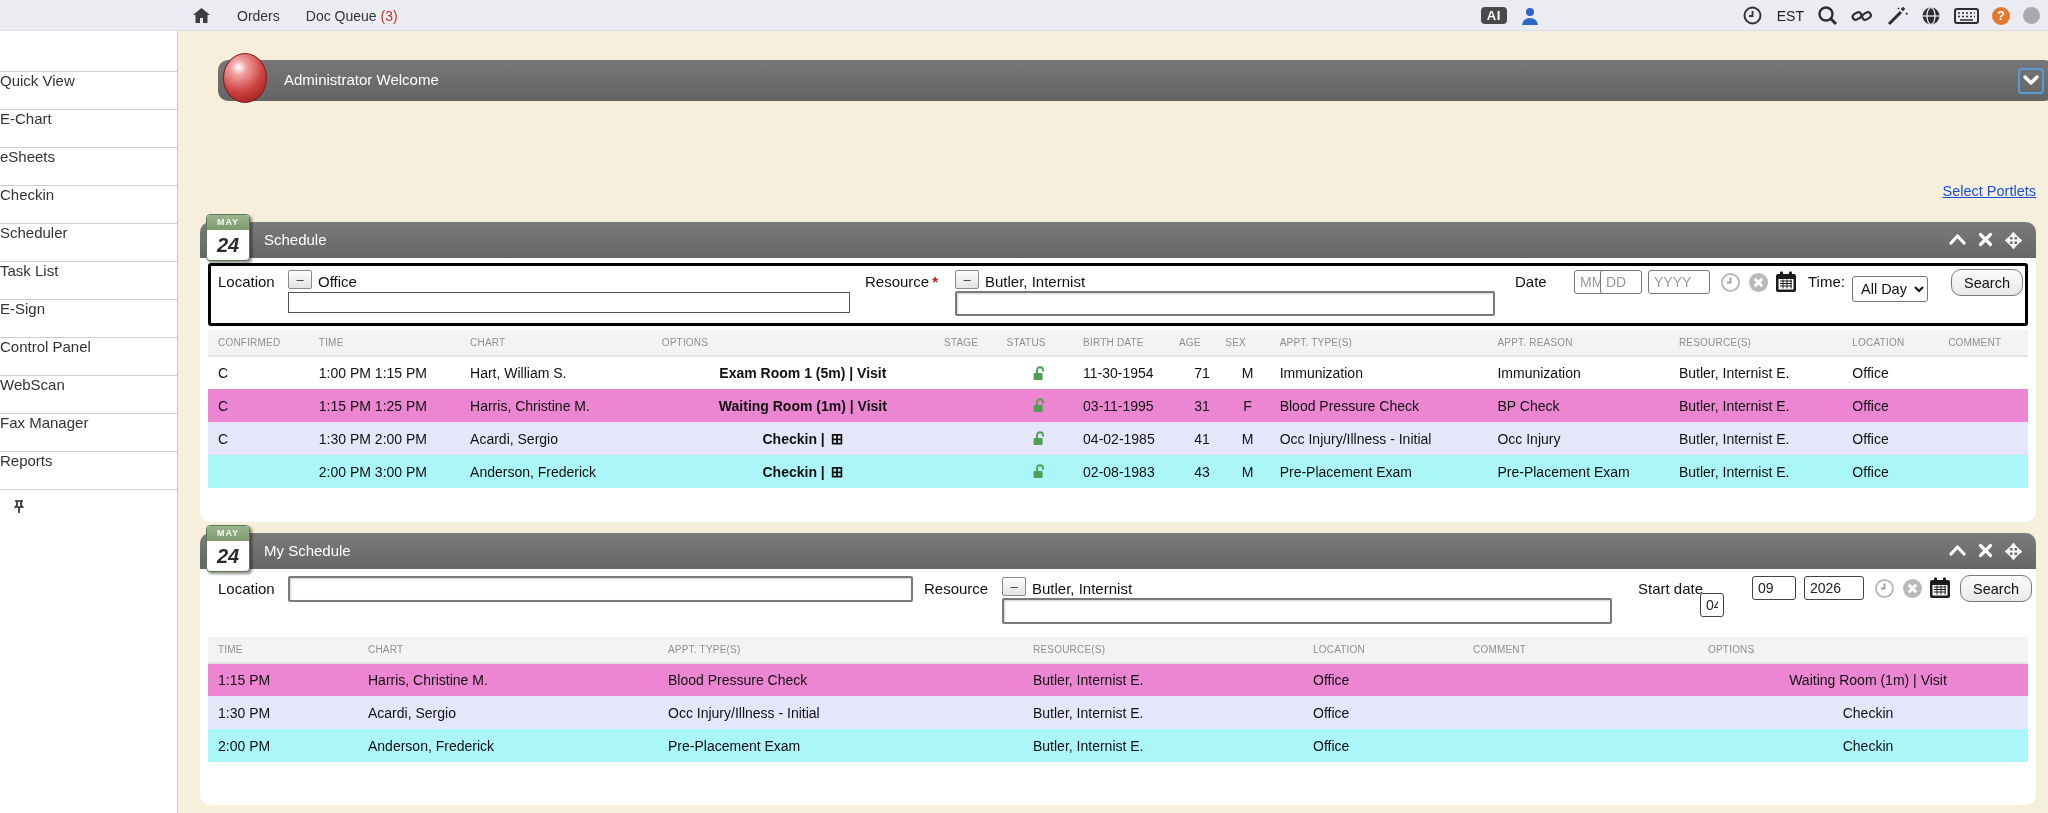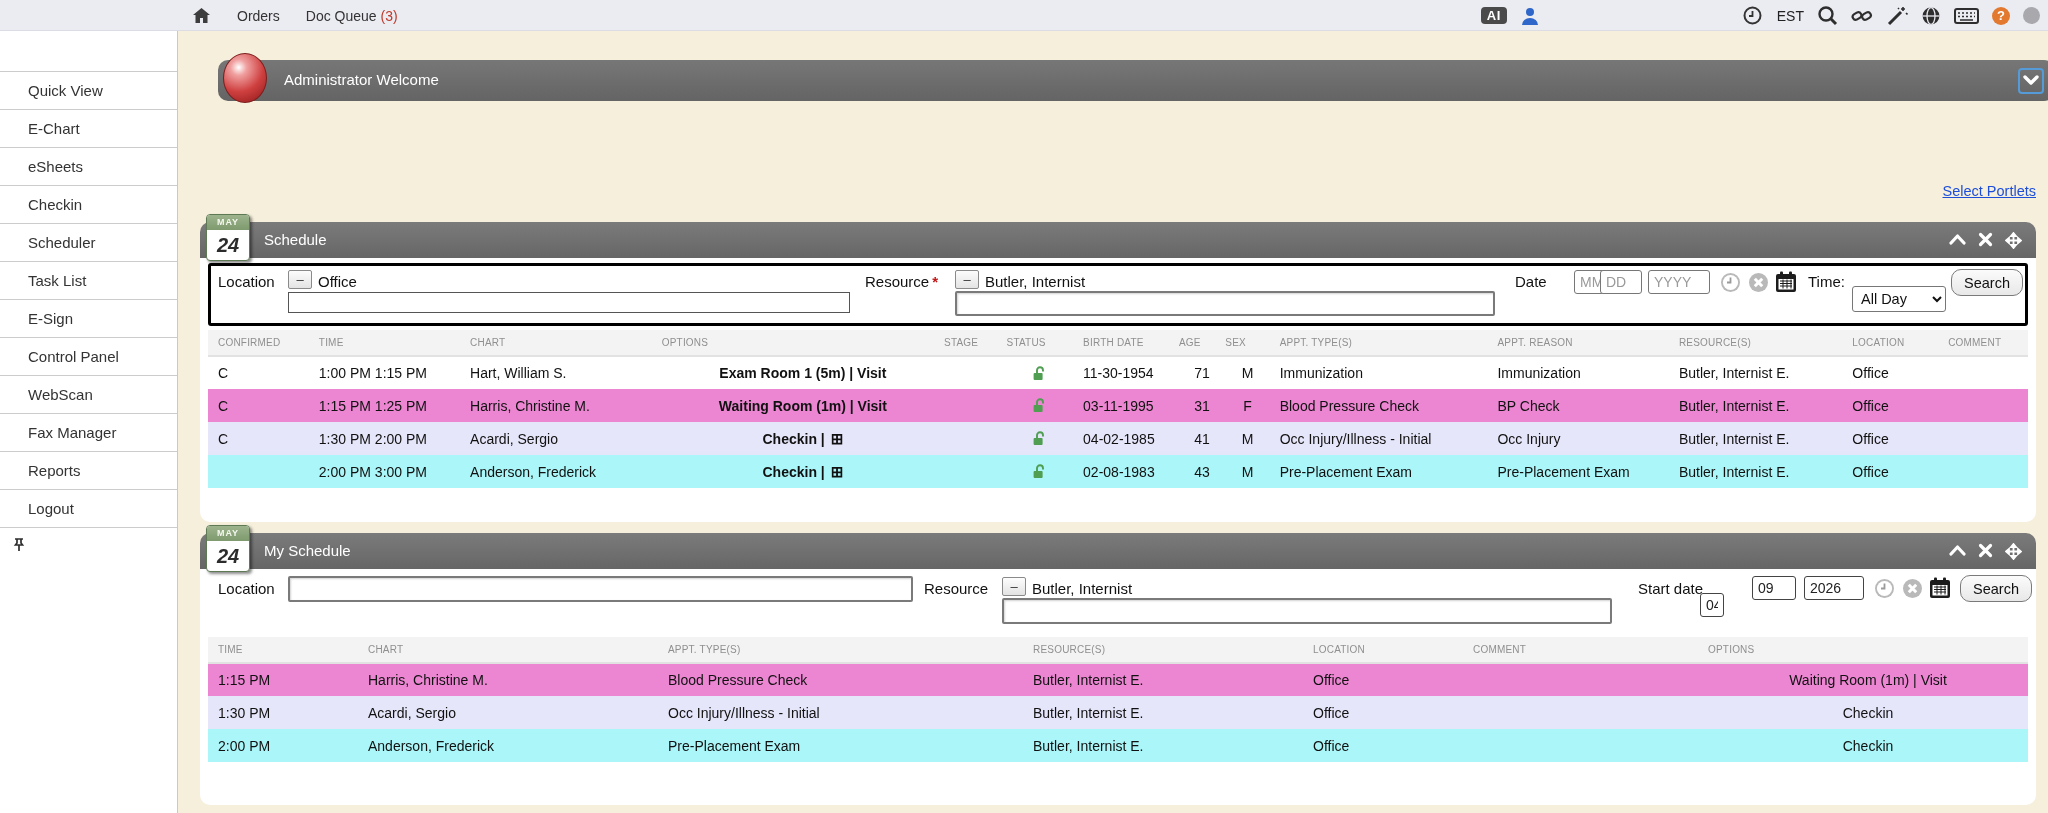--- a/index.html
+++ b/index.html
@@ -22,7 +22,7 @@
   
   .sidebar { position:absolute; left:0; top:31px; width:178px; height:782px; background:#fff; border-right:1px solid #c9c9c9; z-index:20; }
   .logo-area { height:41px; border-bottom:1px solid #ccc; }
-  .side-item { height:38px; display:flex; align-items:center; padding-left:28px; font-size:15px; color:#333; border-bottom:1px solid #ccc; cursor:pointer; background:#fff; }
+  .side-item { height:38px; display:flex; padding-left:0; font-size:15px; color:#333; border-bottom:1px solid #ccc; cursor:pointer; background:#fff; }
   .pin-row { height:36px; display:flex; align-items:center; padding-left:12px; cursor:pointer; }
 
   

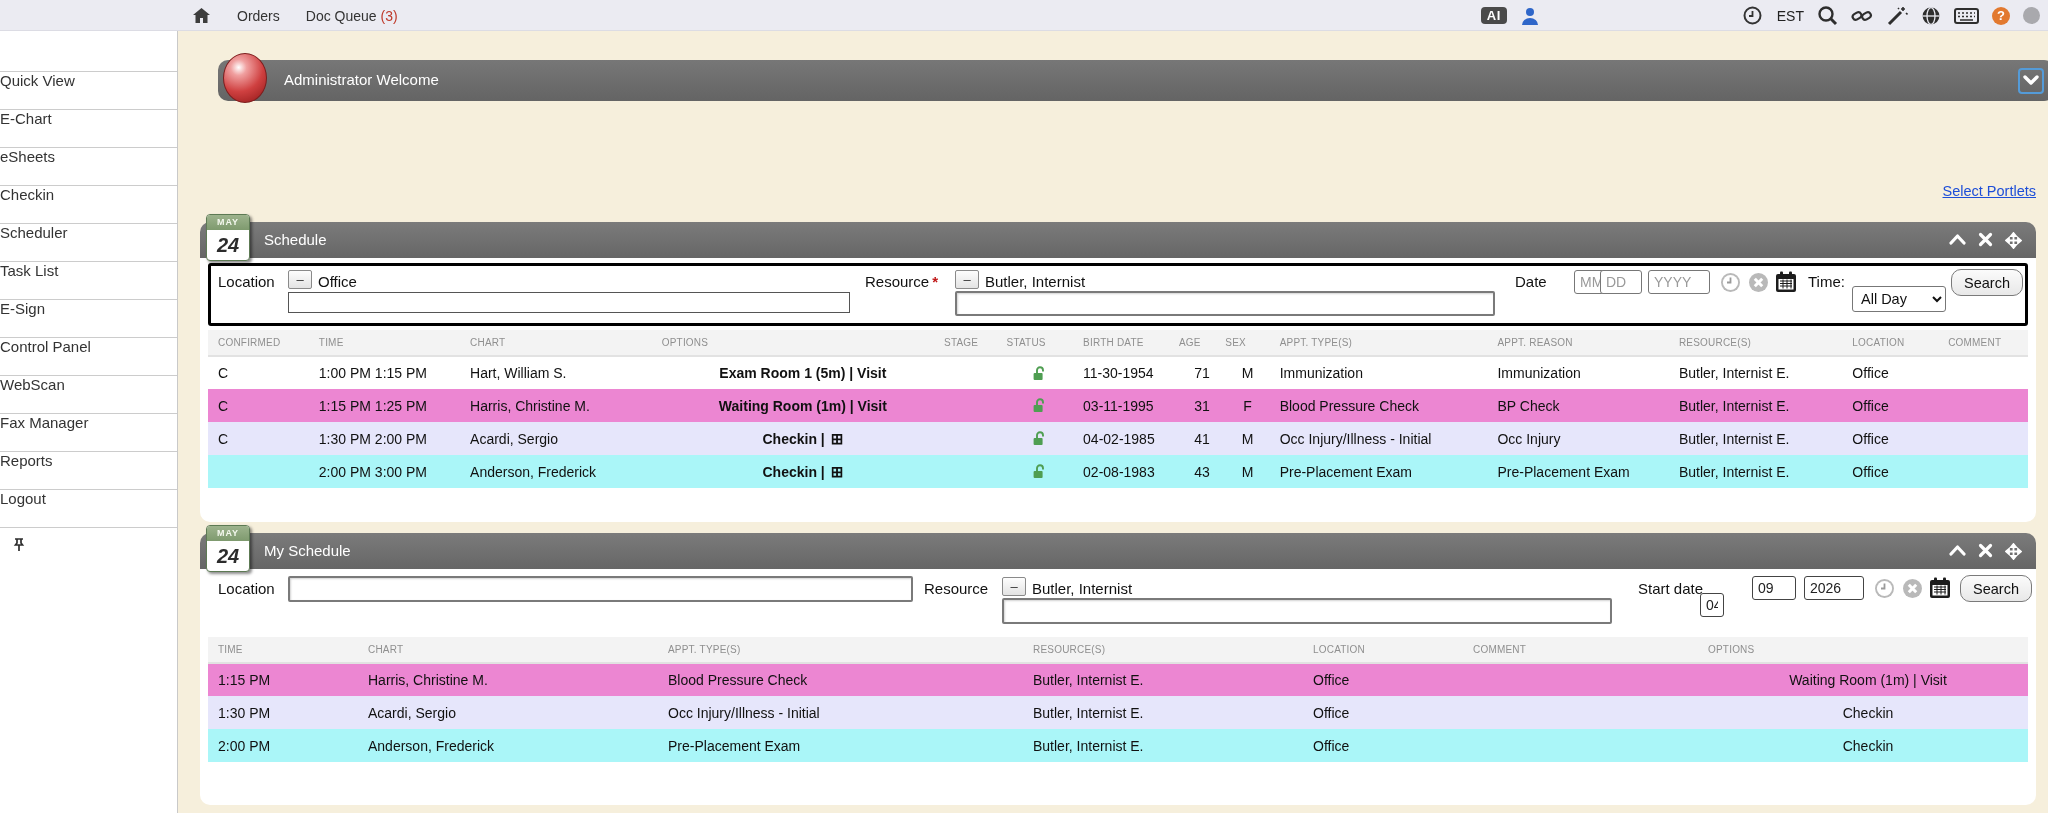--- a/index.html
+++ b/index.html
@@ -265,7 +265,7 @@
       </span>
 
       <span class="flabel" style="left:1597px; top:7px;">Time:</span>
-      <select class="time-select" style="left:1641px; top:20px; width:94px;">
+      <select class="time-select" style="left:1641px; top:10px; width:76px;">
         <option>All Day</option>
       </select>
       <button class="search-btn" style="left:1740px; top:3px;">Search</button>

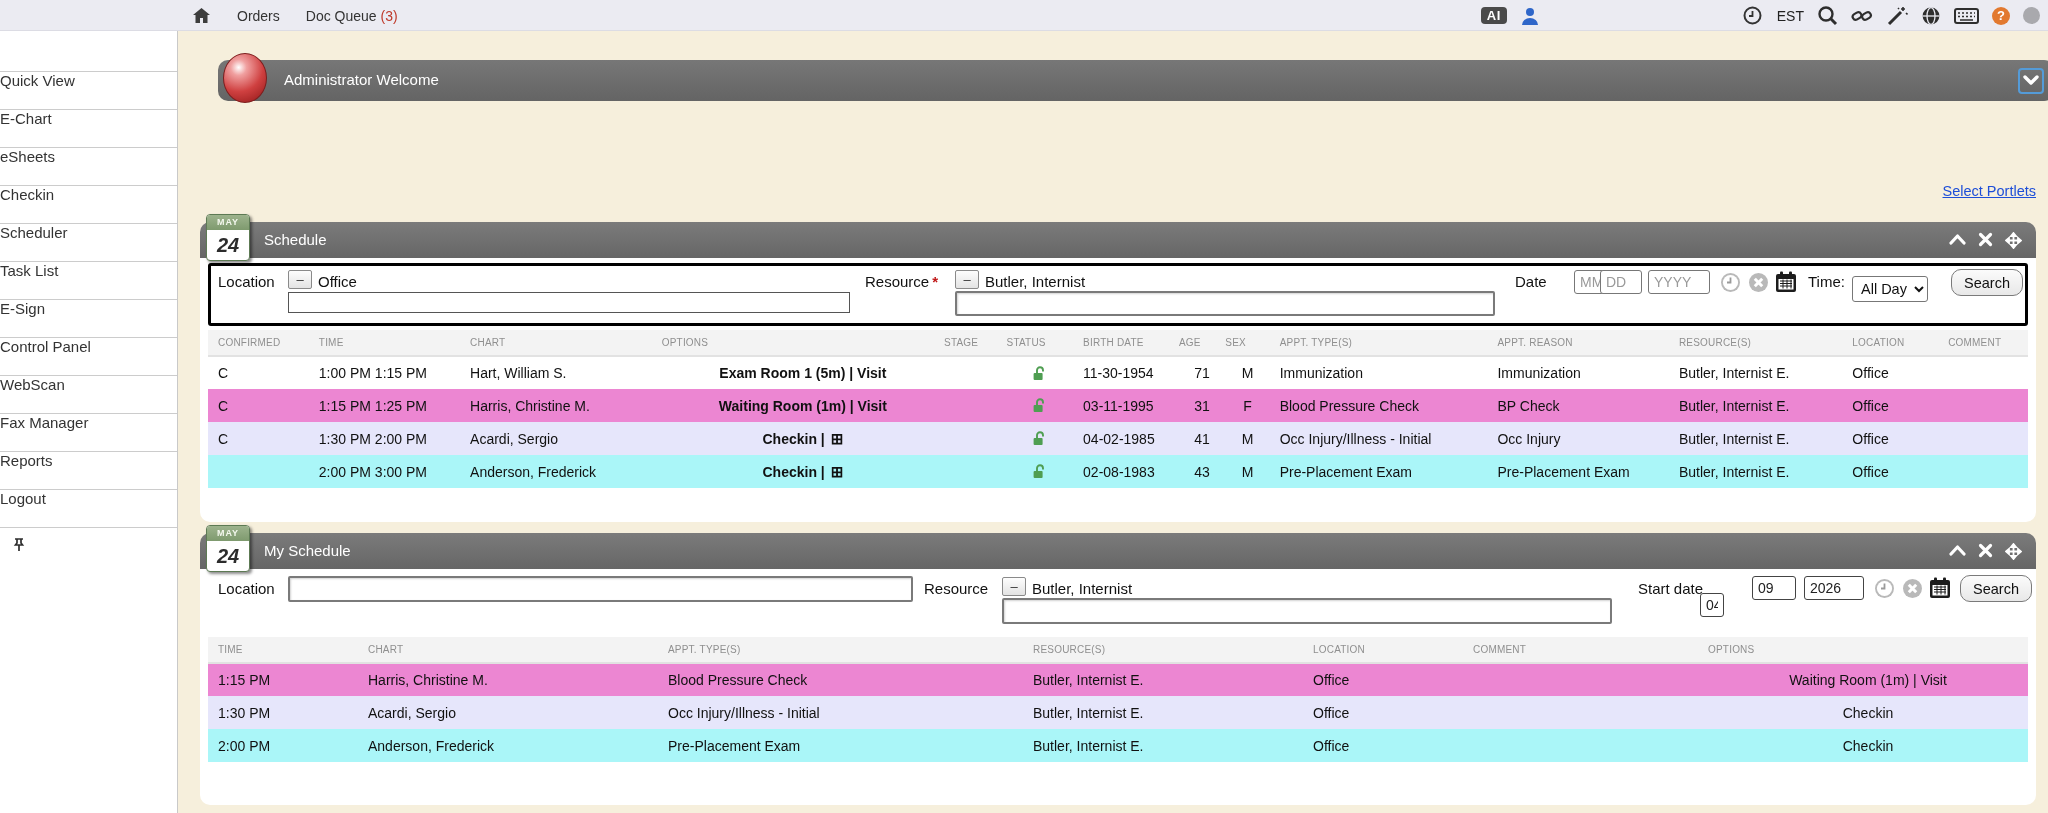--- a/index.html
+++ b/index.html
@@ -177,9 +177,6 @@
     </div>
   <div class="side-item">
       <span>Reports</span>
-    </div>
-  <div class="side-item">
-      <span>Logout</span>
     </div>
   <div class="pin-row">
     <span>

